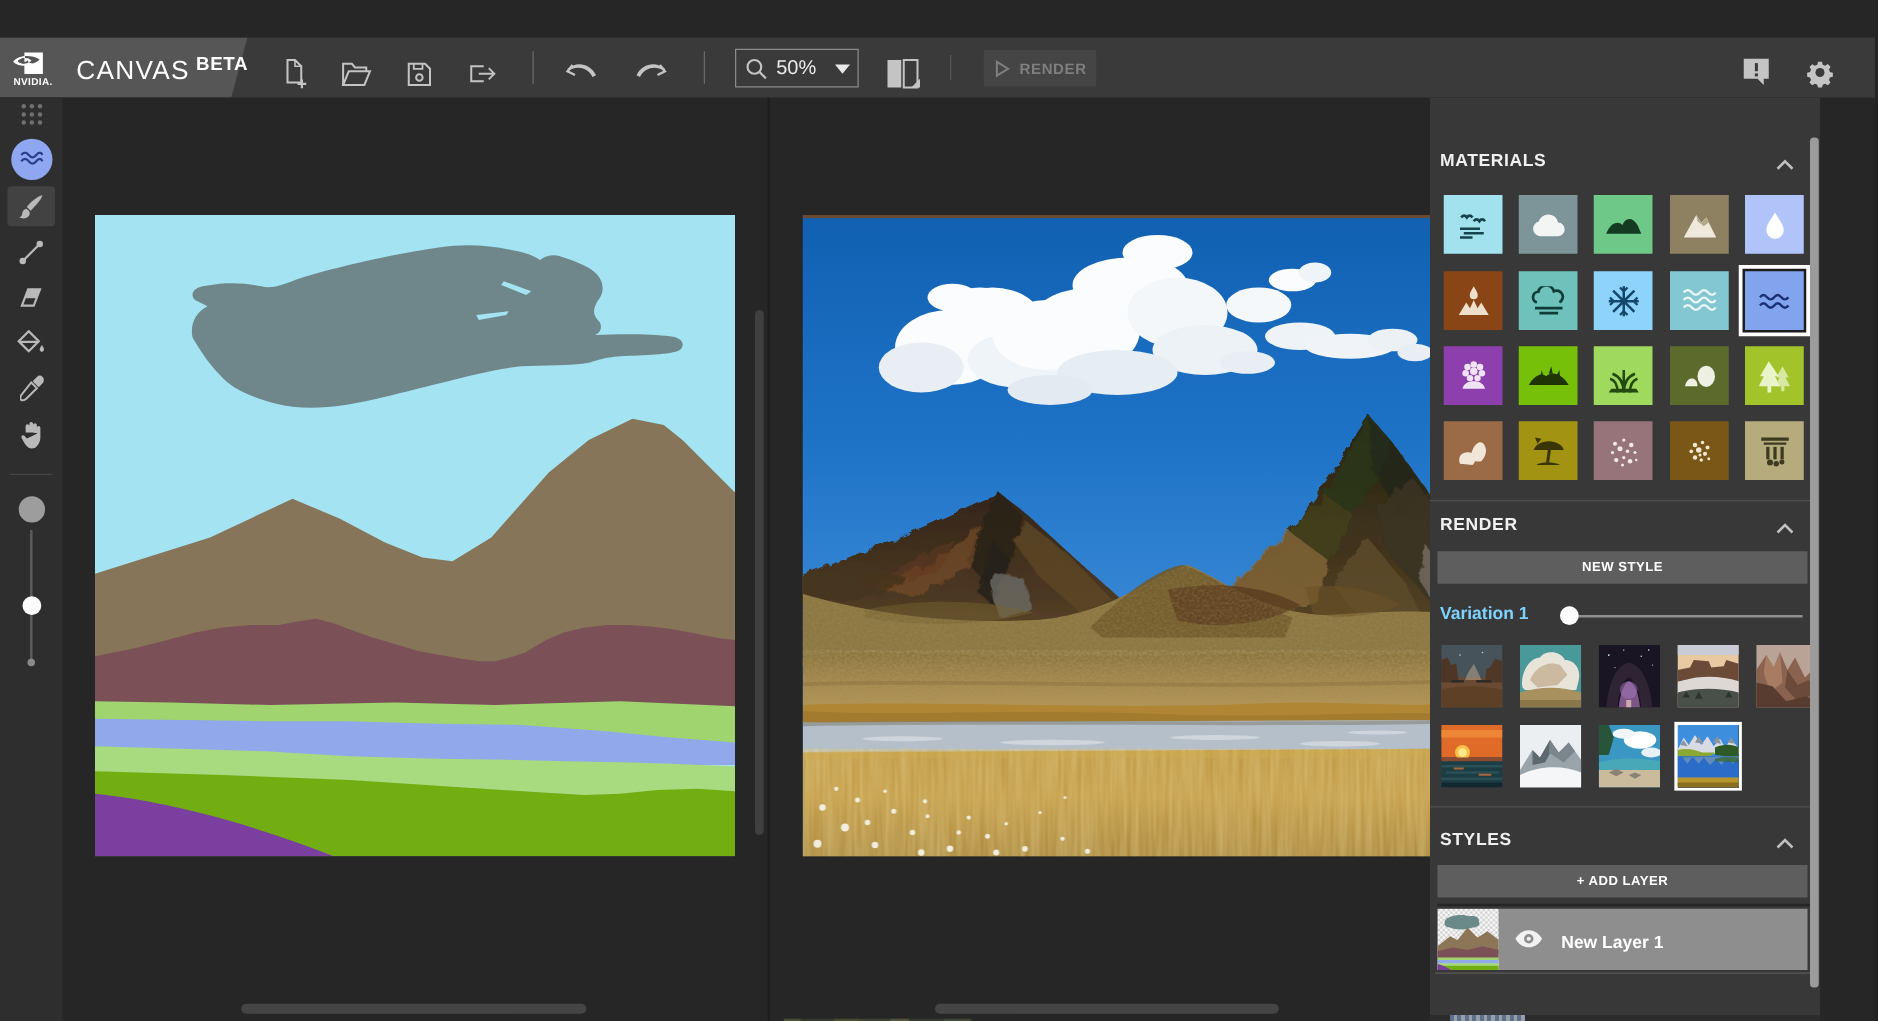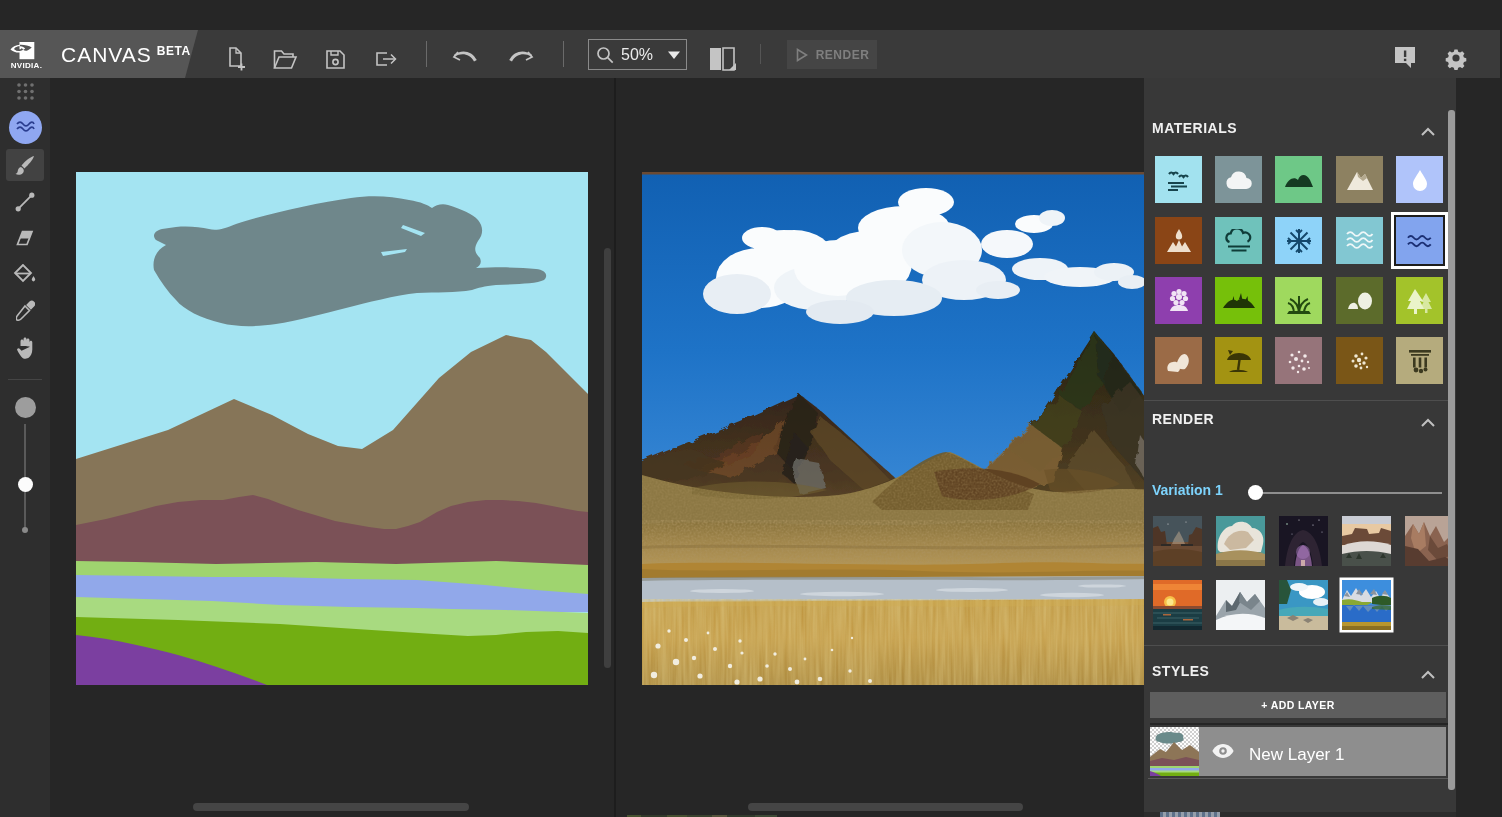--- a/index.html
+++ b/index.html
@@ -35,7 +35,7 @@
   </g>
   <text x="16.5" y="27" text-anchor="middle" font-family="Liberation Sans,sans-serif" font-size="8" font-weight="bold" fill="#fff" letter-spacing=".3">NVIDIA.</text>
  </svg>
- <div class="abs" style="left:61px;top:13px;color:#fff;font-size:21px;letter-spacing:1px;font-weight:400">CANVAS<span style="font-size:12px;font-weight:bold;vertical-align:7px;letter-spacing:.5px;margin-left:5px">BETA</span></div>
+ <div class="abs" style="left:61px;top:13px;color:#fff;font-size:21px;letter-spacing:1px;font-weight:400">CANVAS<span style="font-size:15px;font-weight:bold;vertical-align:7px;letter-spacing:.5px;margin-left:5px">BETA</span></div>
  <svg class="tbico" style="left:224px;width:26px" width="26" height="48" viewBox="0 0 26 48" fill="none" stroke="#c4c4c4" stroke-width="1.6">
         <path d="M6 36h11V23l-5-5H6z" fill="none"></path>
         <path d="M12 18v5h5" stroke-width="1.3"></path>

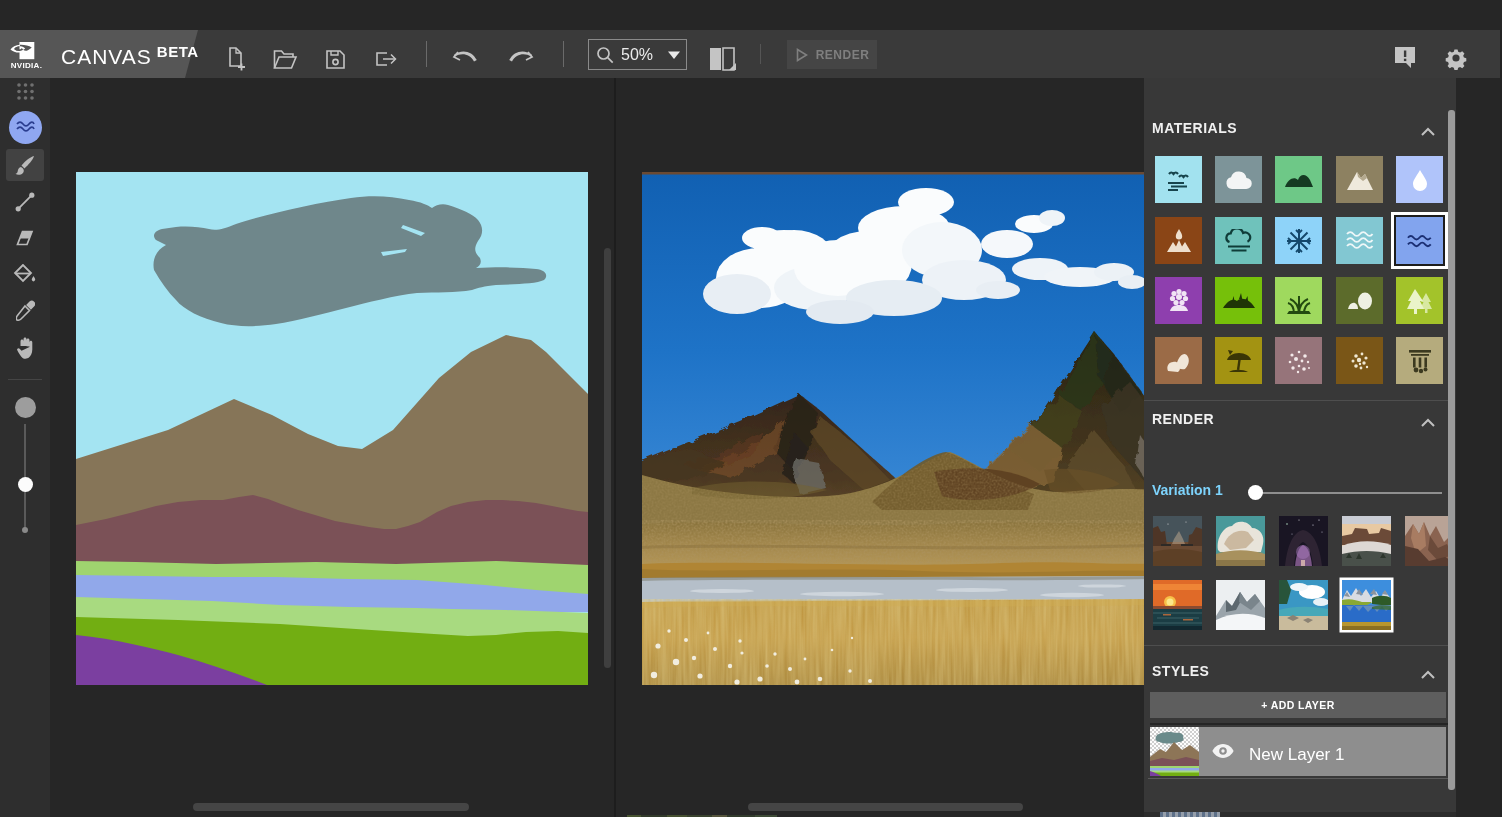--- a/index.html
+++ b/index.html
@@ -493,6 +493,7 @@
  <div class="abs" style="left:315px;top:266px;width:5px;height:24px;background:#767252"></div>
  <div class="sepline" style="top:322px"></div>
  <div class="hdr" style="top:333px">RENDER</div>
+ <div class="pbtn" style="top:363px">NEW STYLE</div>
  <div class="abs" style="left:8px;top:404px;color:#7dd3fc;font-size:14px;font-weight:bold">Variation 1</div>
  <div class="abs" style="left:115px;top:414px;width:183px;height:2px;background:#8f8f8f"></div>
  <div class="abs" style="left:104px;top:407px;width:15px;height:15px;border-radius:50%;background:#fff"></div>

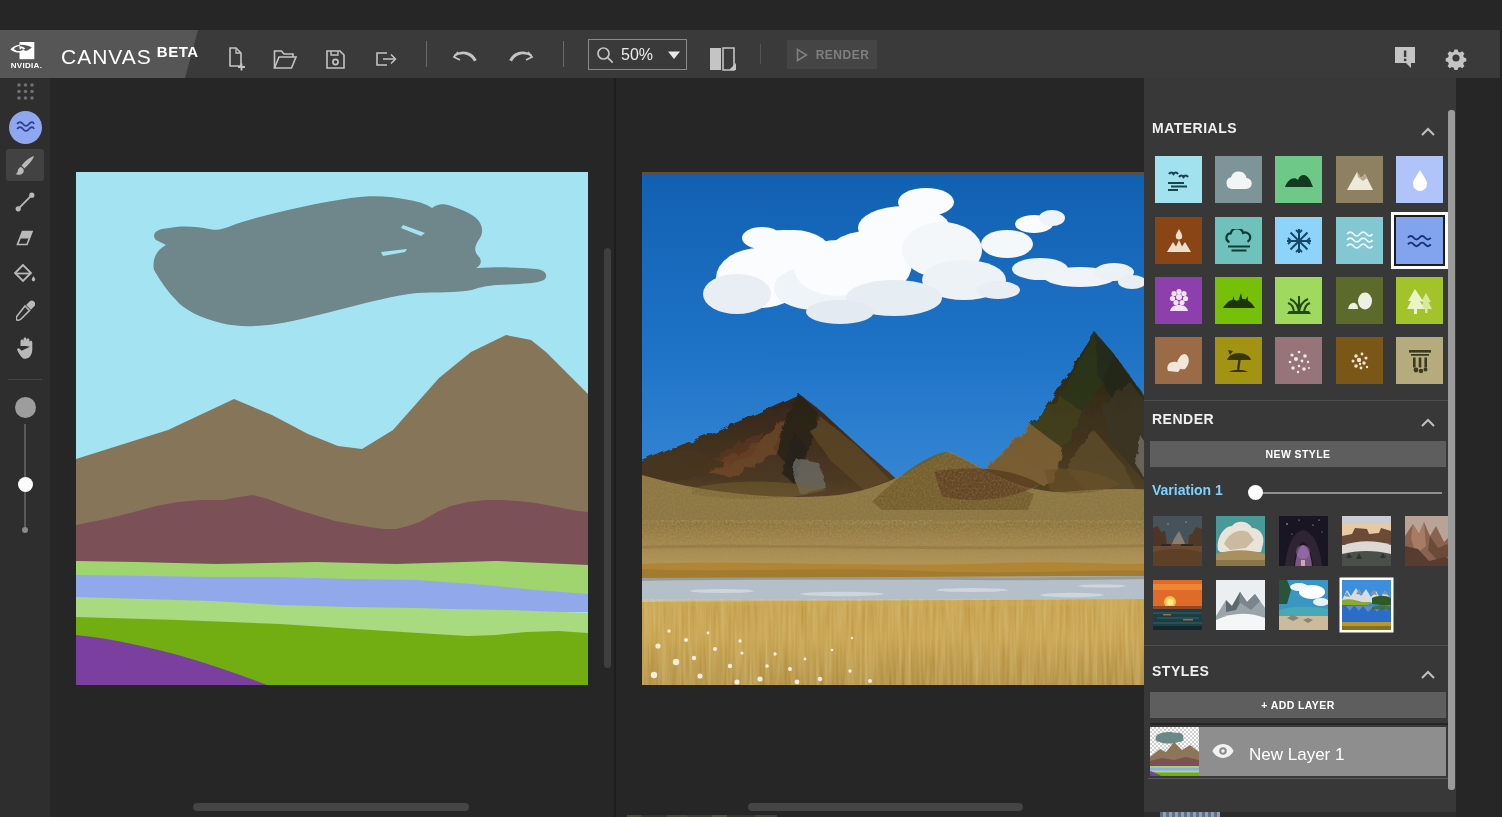--- a/index.html
+++ b/index.html
@@ -614,7 +614,7 @@
         <circle cx="11" cy="8.5" r="4.4" fill="none" stroke="#f2f2f2" stroke-width="1.6"></circle>
         <circle cx="11" cy="8.5" r="1.6" fill="#f2f2f2"></circle>
       </svg>
- <div class="abs" style="left:105px;top:667px;color:#fff;font-size:17px;font-weight:normal">New Layer 1</div>
+ <div class="abs" style="left:105px;top:667px;color:#fff;font-size:14px;font-weight:bold">New Layer 1</div>
  <div class="abs" style="left:4px;top:700px;width:305px;height:1px;background:#5a5a5a"></div>
  <div class="abs" style="left:304px;top:32px;width:7px;height:680px;border-radius:3px;background:#9b9b9b"></div>
  <div class="abs" style="left:0;top:734px;width:320px;height:5px;background:#2c2c2c"></div>

